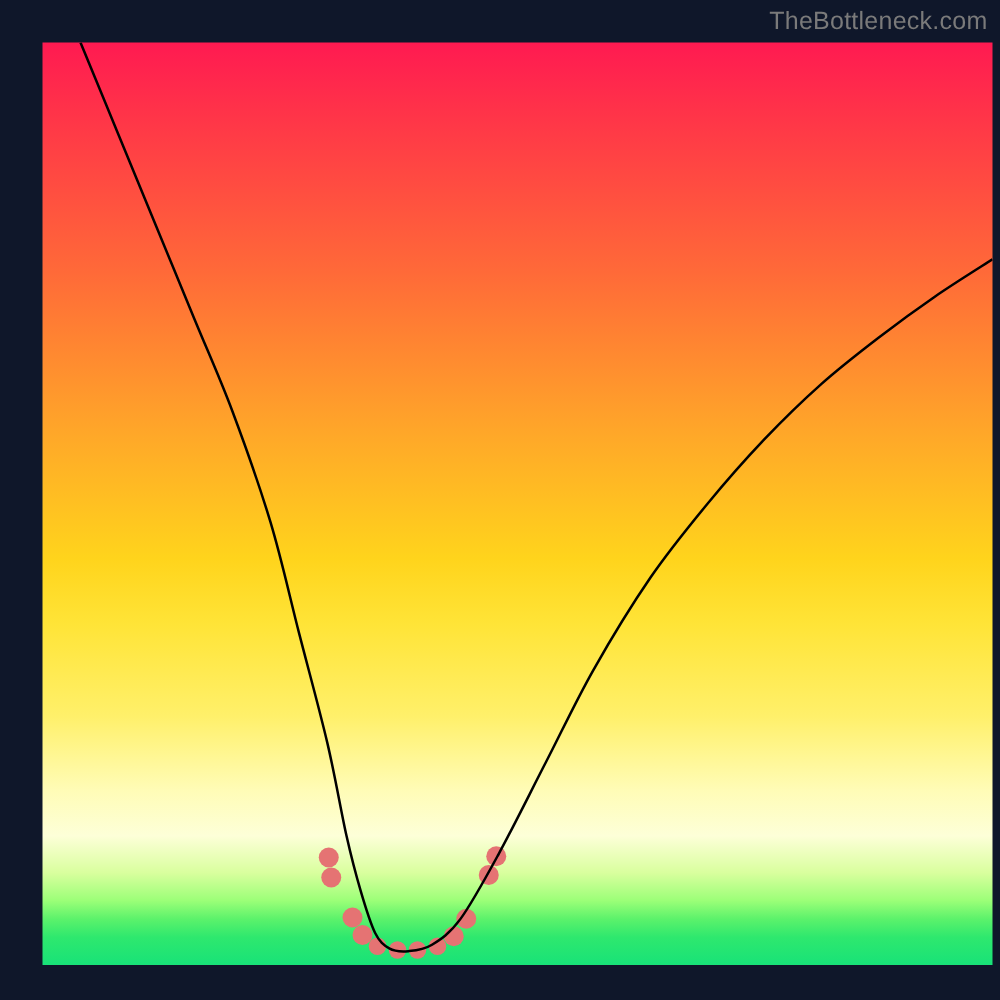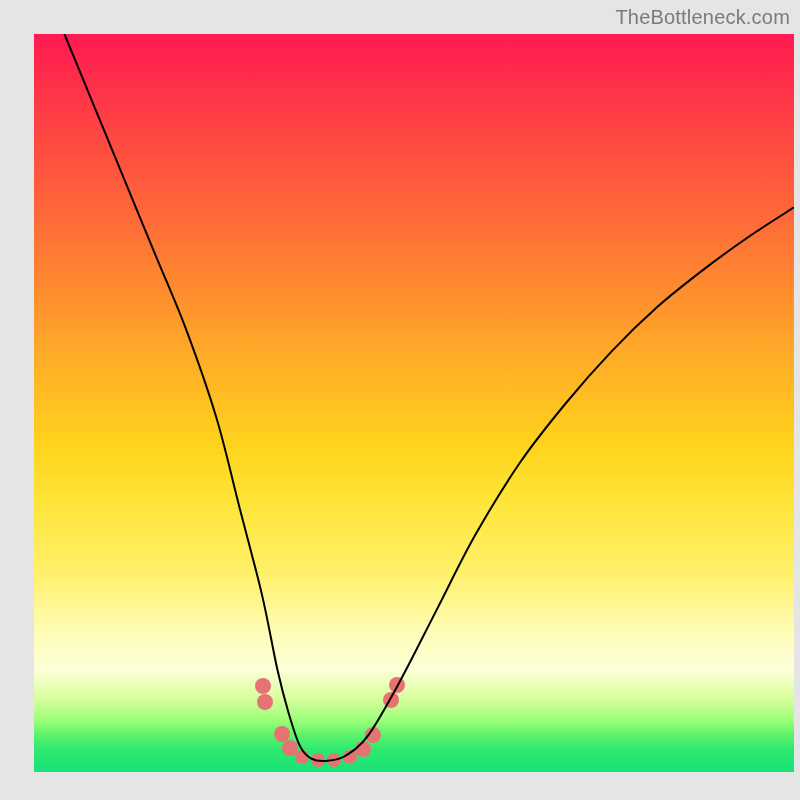--- a/index.html
+++ b/index.html
@@ -15,7 +15,7 @@
     position: absolute;
     left: 0; top: 0;
     width: 800px; height: 800px;
-    background: #e5e5e5;
+    background: #0f172a;
   }
   .plot {
     position: absolute;

